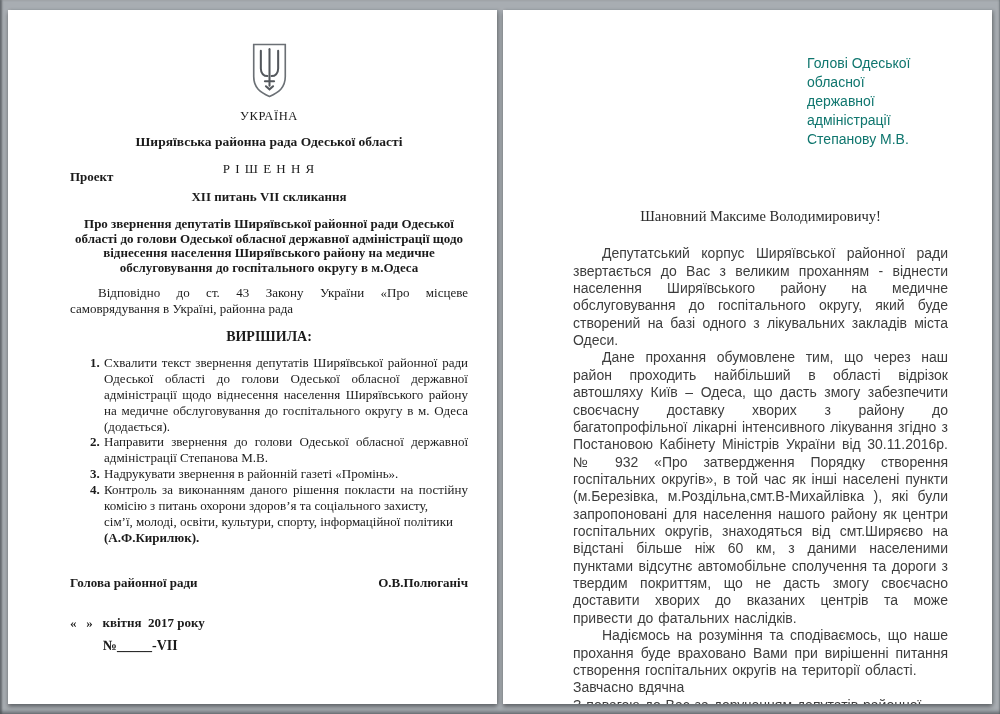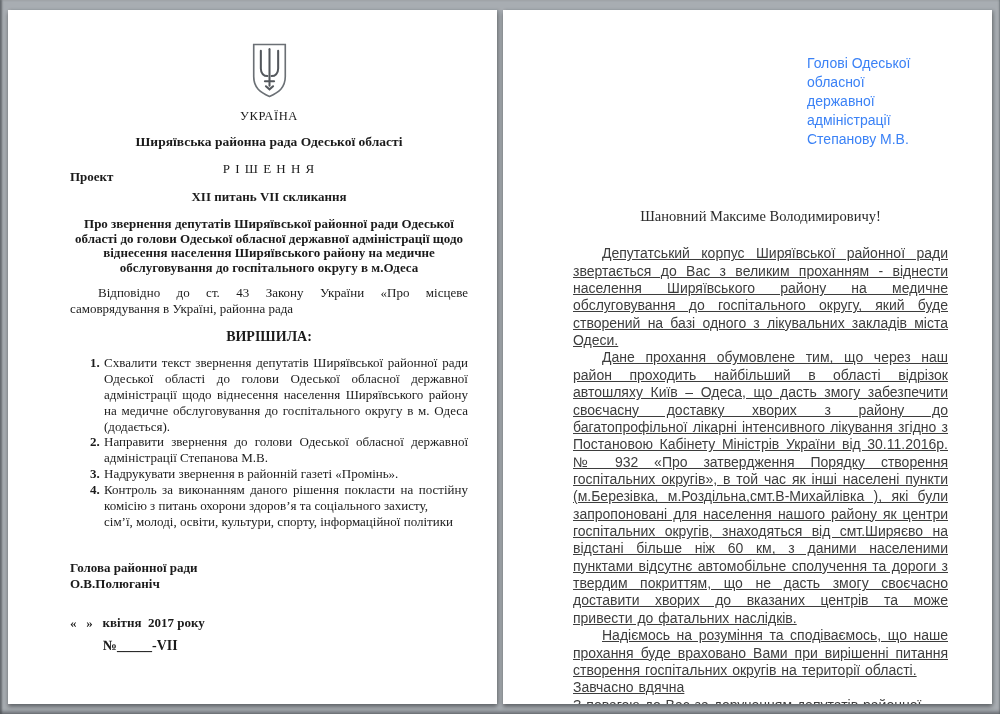--- a/index.html
+++ b/index.html
@@ -54,7 +54,7 @@
     font-family:"Liberation Sans", sans-serif;
     color:#3d3d3d;font-size:14px;line-height:1.25;
   }
-  .addressee{margin-left:234px;line-height:1.36;color:#3b82f6;}
+  .addressee{margin-left:234px;line-height:1.36;color:#0f766e;}
   .salutation{
     font-family:"Liberation Serif", serif;color:#2a2a2a;
     text-align:center;margin-top:58px;font-size:14.5px;

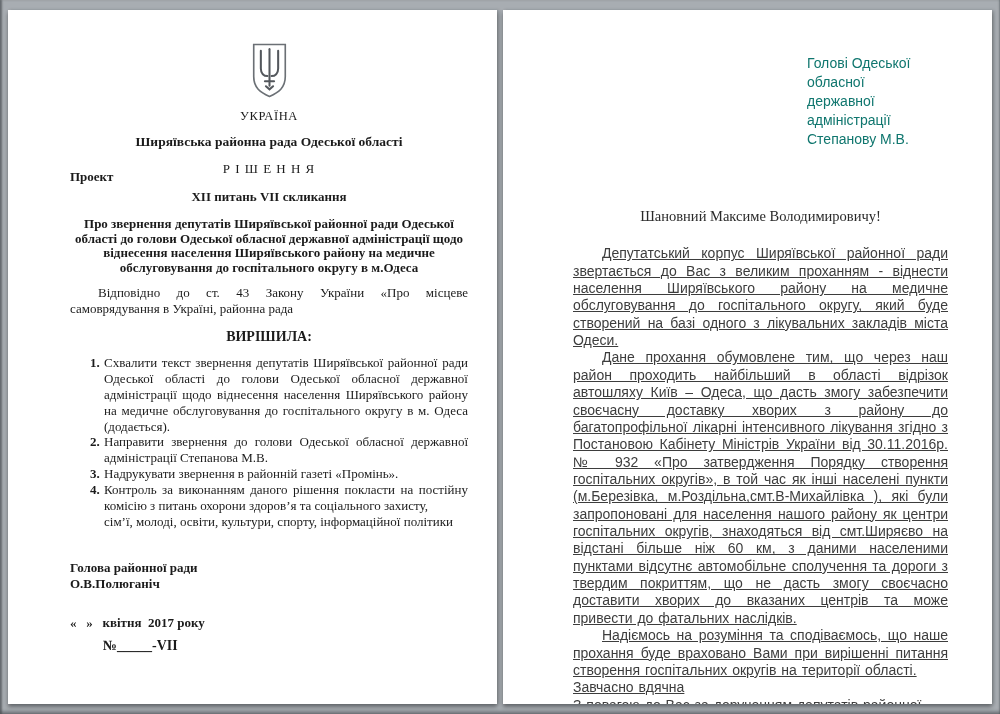--- a/index.html
+++ b/index.html
@@ -60,7 +60,7 @@
     text-align:center;margin-top:58px;font-size:14.5px;
   }
   .letter-body{margin-top:20px;}
-  .letter-body p{margin:0;line-height:1.24;word-spacing:1px;text-decoration:underline;}
+  .letter-body p{margin:0;line-height:1.24;word-spacing:1px;}
   .p-justify{text-align:justify;}
   .p-indent{text-indent:29px;}
 

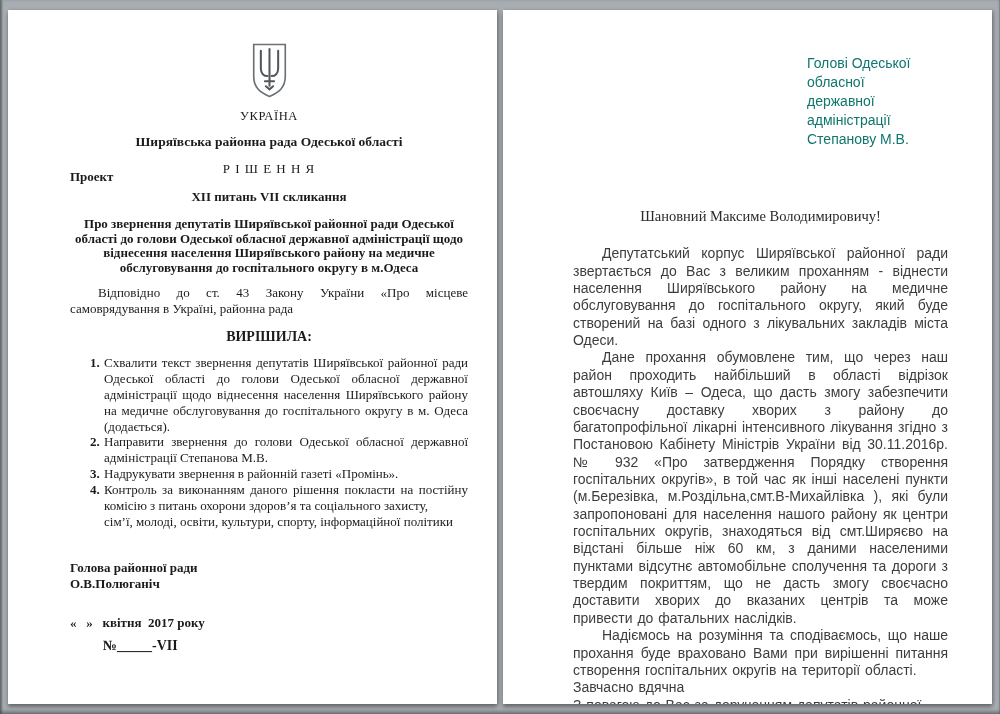--- a/index.html
+++ b/index.html
@@ -112,6 +112,7 @@
       <li>
         <span>Контроль за виконанням даного рішення покласти на постійну комісію з питань охорони здоров’я та соціального захисту,</span>
         <span class="li-break">сім’ї, молоді, освіти, культури, спорту, інформаційної політики</span>
+        <span class="li-bold">(А.Ф.Кирилюк).</span>
       </li>
     </ol>
 

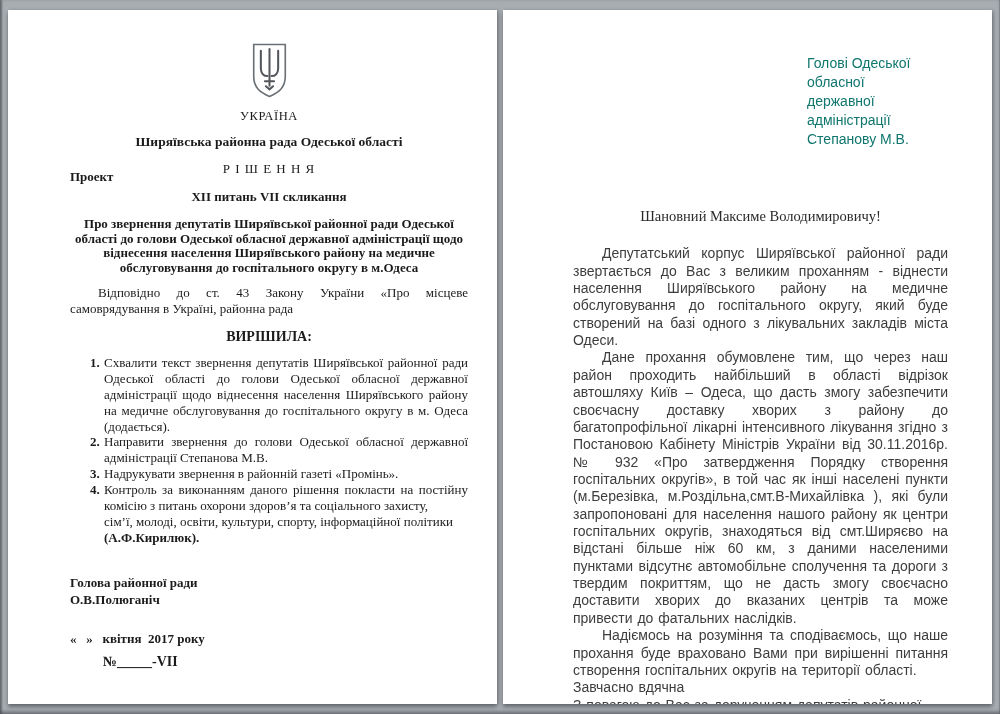--- a/index.html
+++ b/index.html
@@ -44,7 +44,7 @@
   ol.resolution-list li::marker{font-weight:bold;}
   .li-break{display:block;text-align:left;}
   .li-bold{display:block;font-weight:bold;text-align:left;}
-  .sig-row{display:flex;justify-content:space-between;font-weight:bold;margin-top:30px;flex-direction:column;}
+  .sig-row{display:flex;justify-content:space-between;font-weight:bold;margin-top:30px;}
   .date-line{font-weight:bold;margin-top:23px;white-space:pre;}
   .number-line{font-weight:bold;font-size:14px;margin-top:6px;margin-left:33px;white-space:pre;}
 

